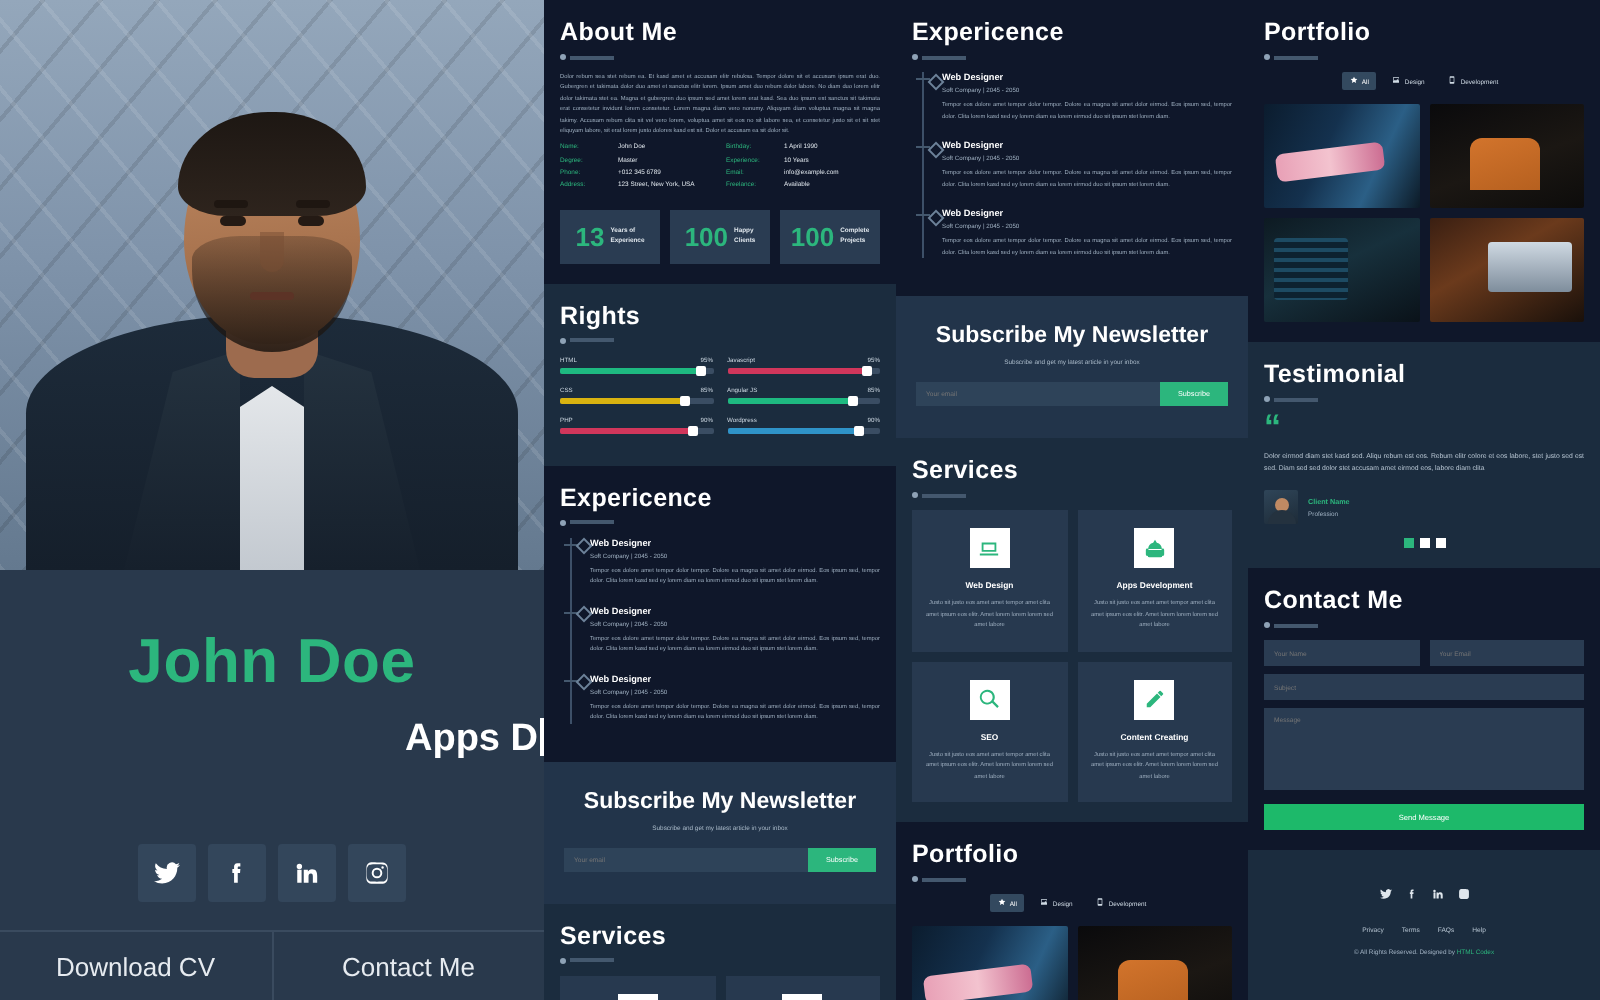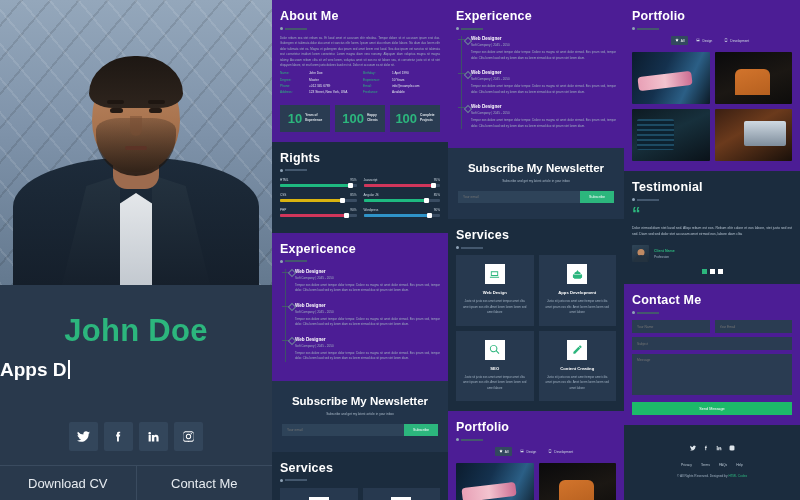--- a/index.html
+++ b/index.html
@@ -107,7 +107,7 @@
   
   .col { width: 176px; flex: 0 0 176px; height: 500px; overflow: hidden; }
   .sec { padding: 9px 8px 10px 8px; }
-  .sec--alt { background: #4c1d95; }
+  .sec--alt { background: #0f172a; }
   .sec--dark { background: #1b2c3e; }
   h2.sh {
     color: #ffffff; font-size: 12.5px; font-weight: bold; letter-spacing: .2px;

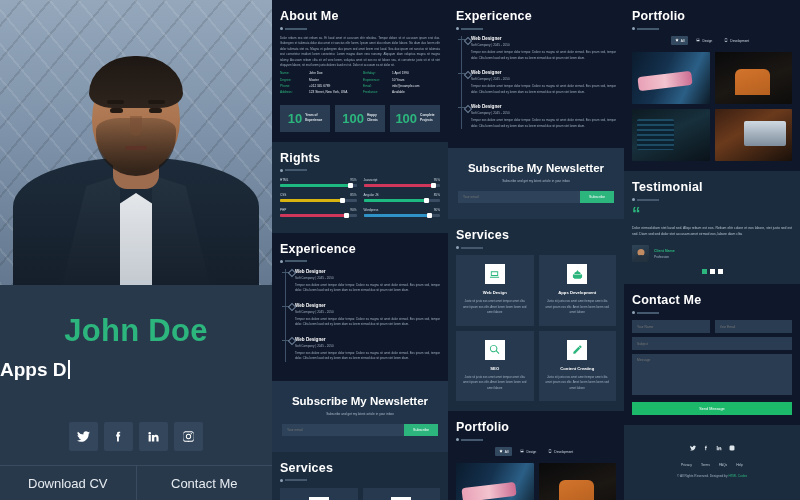--- a/index.html
+++ b/index.html
@@ -357,7 +357,7 @@
 
       <div class="stats">
         <div class="stat">
-          <span class="stat-n">10</span>
+          <span class="stat-n">13</span>
           <span class="stat-t"><span>Years of</span><br><span>Experience</span></span>
         </div>
         <div class="stat">

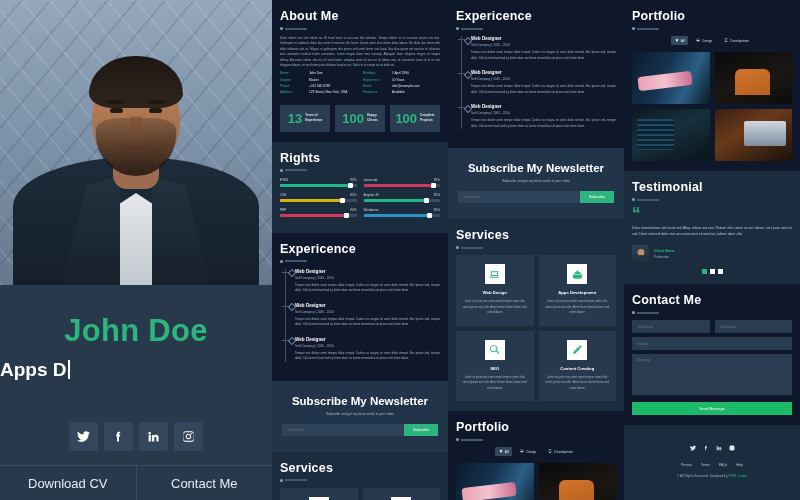--- a/index.html
+++ b/index.html
@@ -82,7 +82,7 @@
     color: #2cb67d; font-size: 31px; font-weight: bold; text-align: center;
     margin-top: 28px; letter-spacing: .3px;
   }
-  .typed-wrap { text-align: left; margin-top: 10px; }
+  .typed-wrap { text-align: right; margin-top: 10px; }
   .typed {
     color: #ffffff; font-size: 19px; font-weight: bold; display: inline-block;
   }

